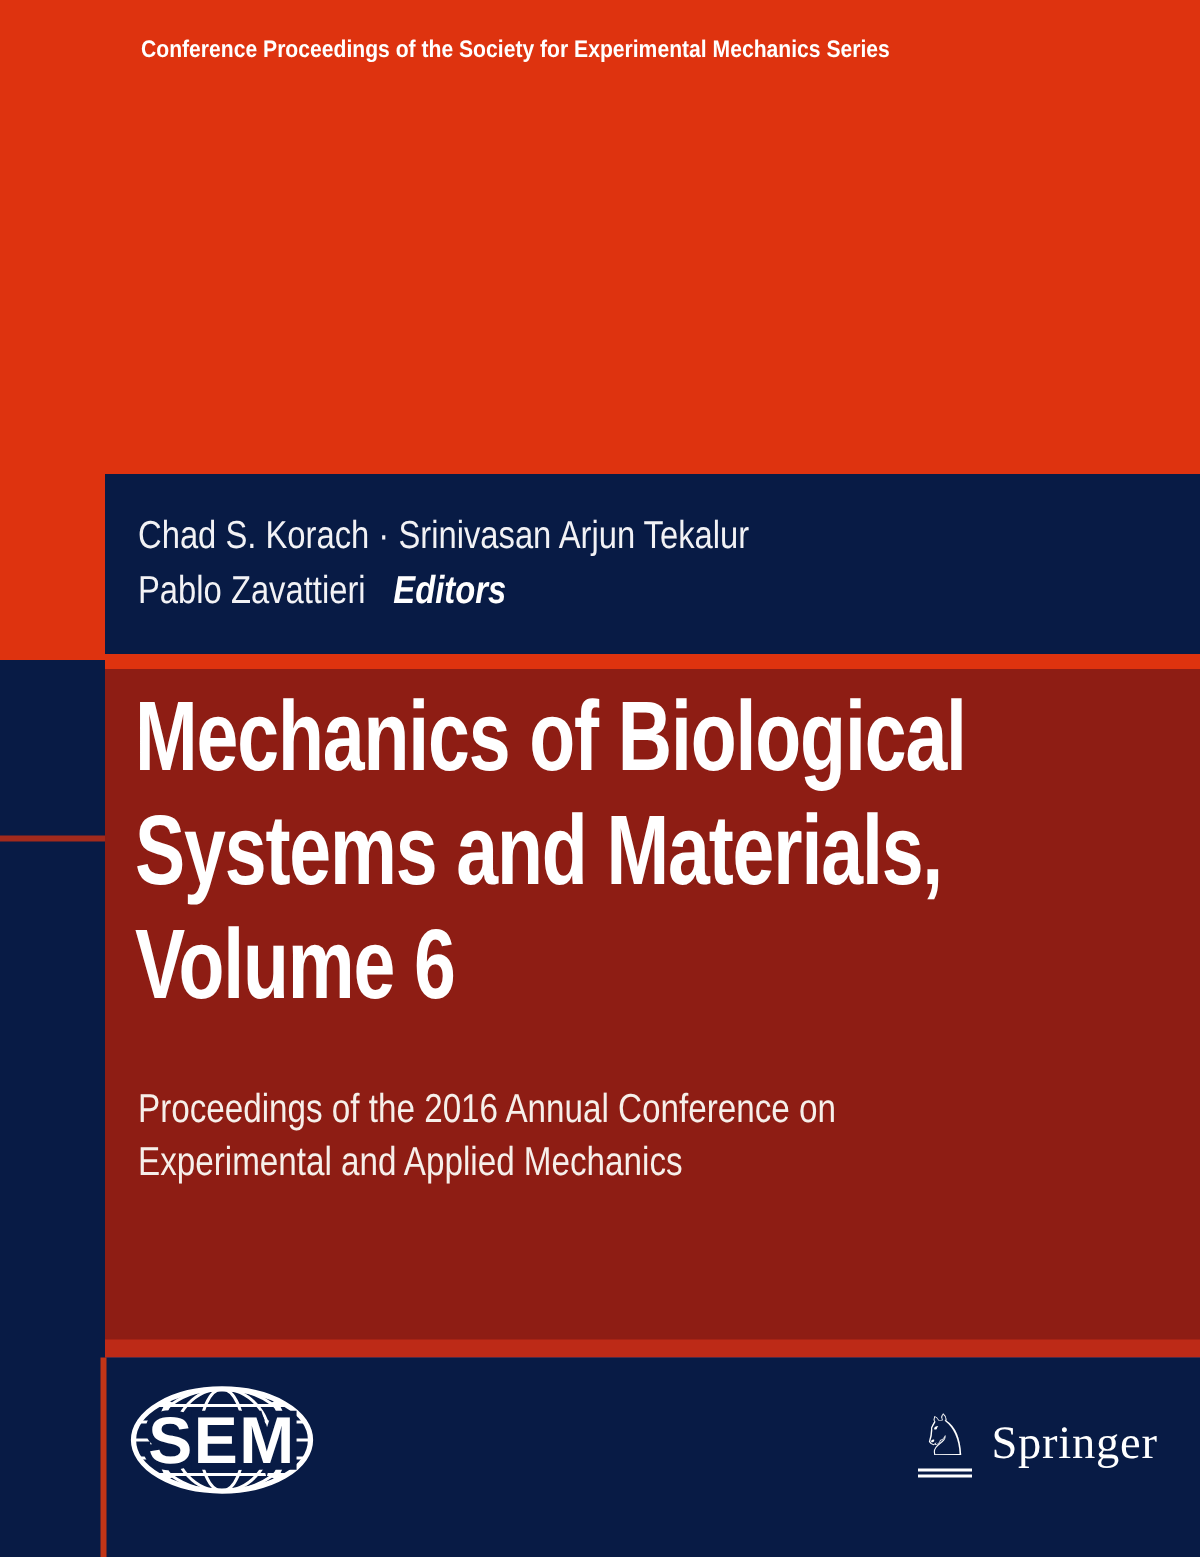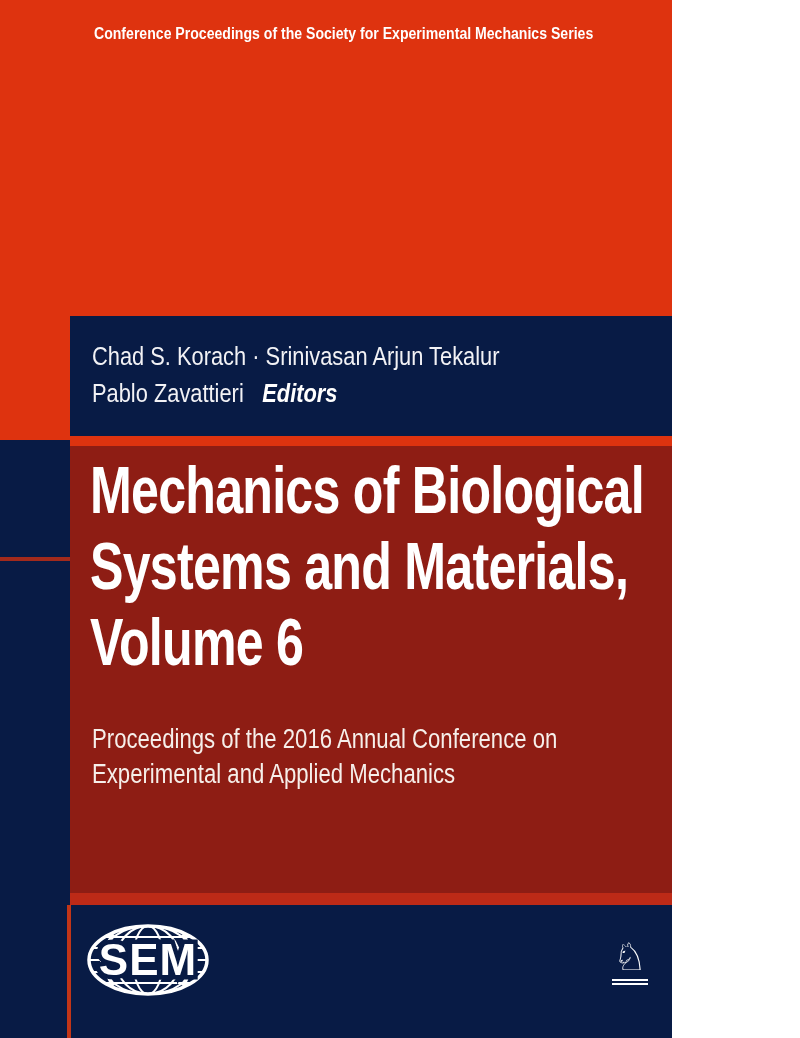--- a/index.html
+++ b/index.html
@@ -5,7 +5,7 @@
   html, body { margin: 0; padding: 0; }
   .cover {
     position: relative;
-    width: 672px;
+    width: 800px;
     height: 1038px;
     overflow: hidden;
     background: #3b82f6;

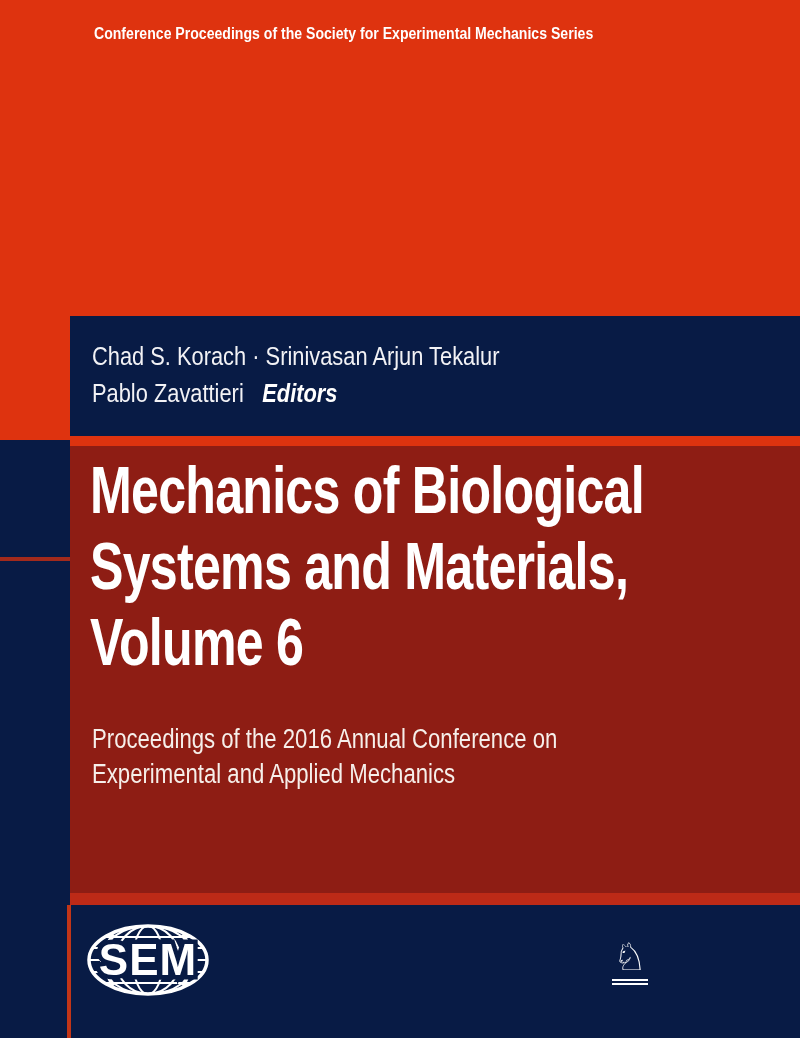--- a/index.html
+++ b/index.html
@@ -139,6 +139,7 @@
       <span class="springer-baseline"></span>
       <span class="springer-baseline second"></span>
     </div>
+    <span class="springer-name">Springer</span>
   </div>
 
 </div>

